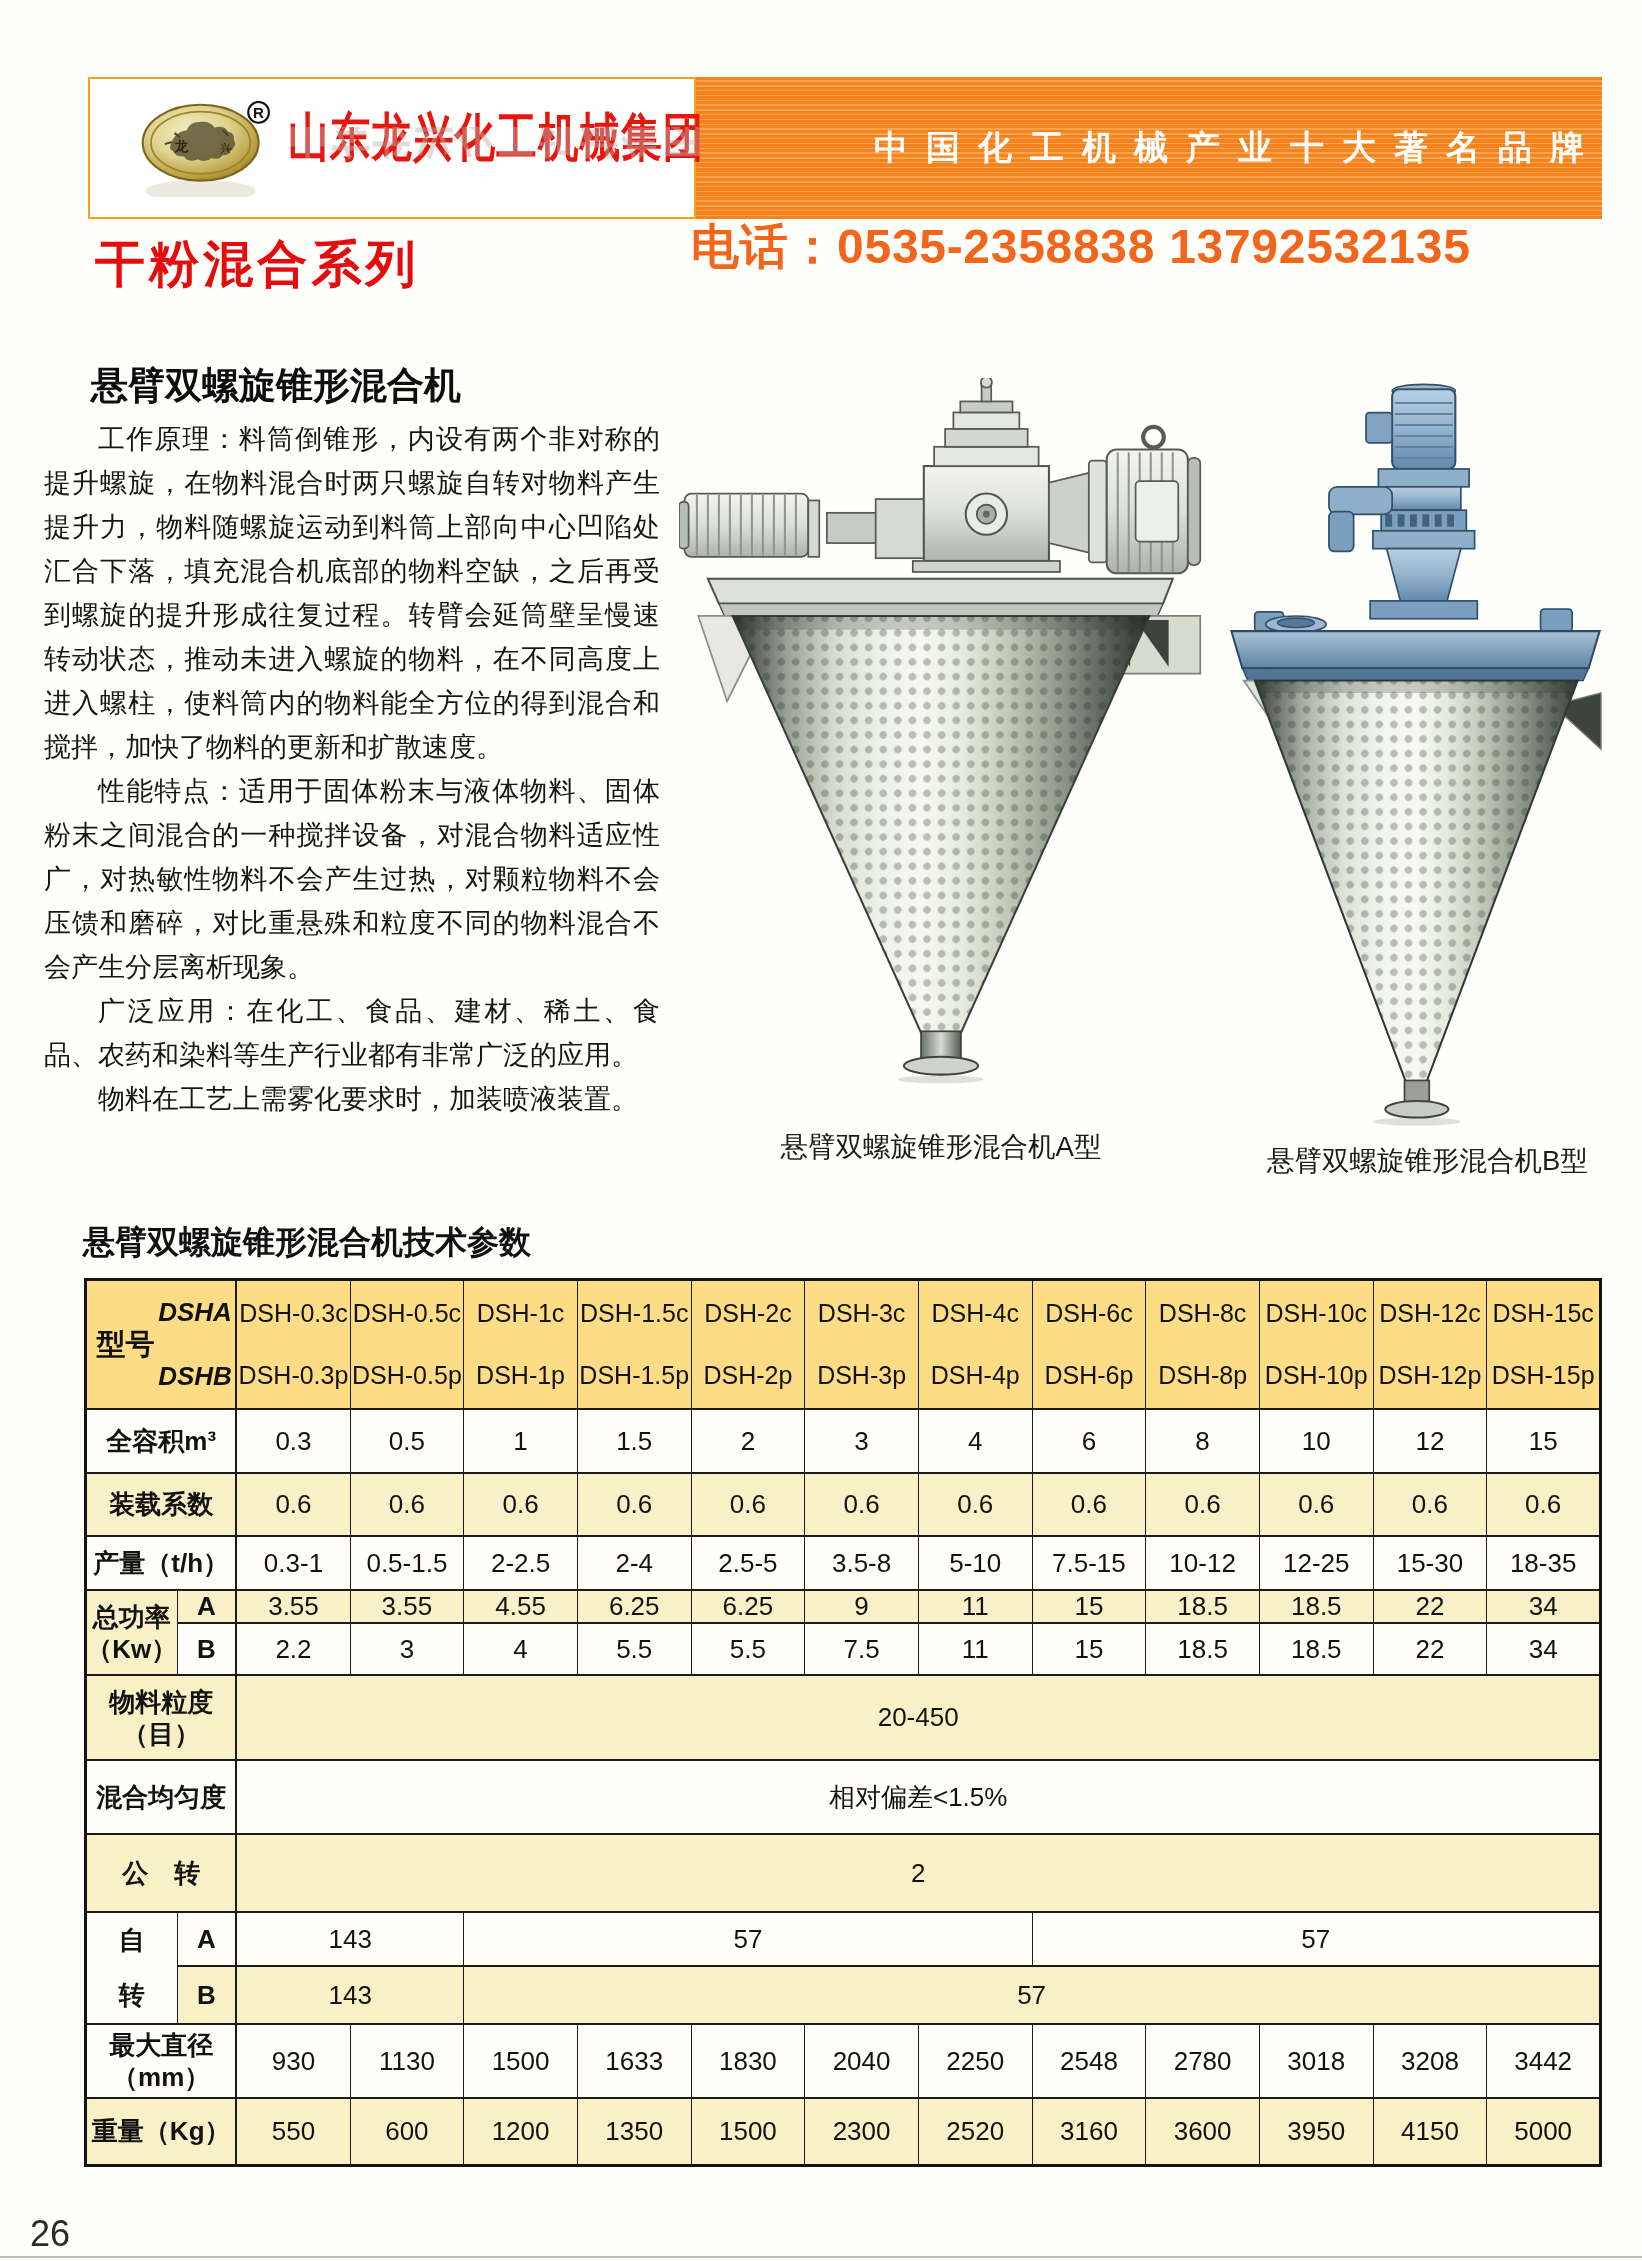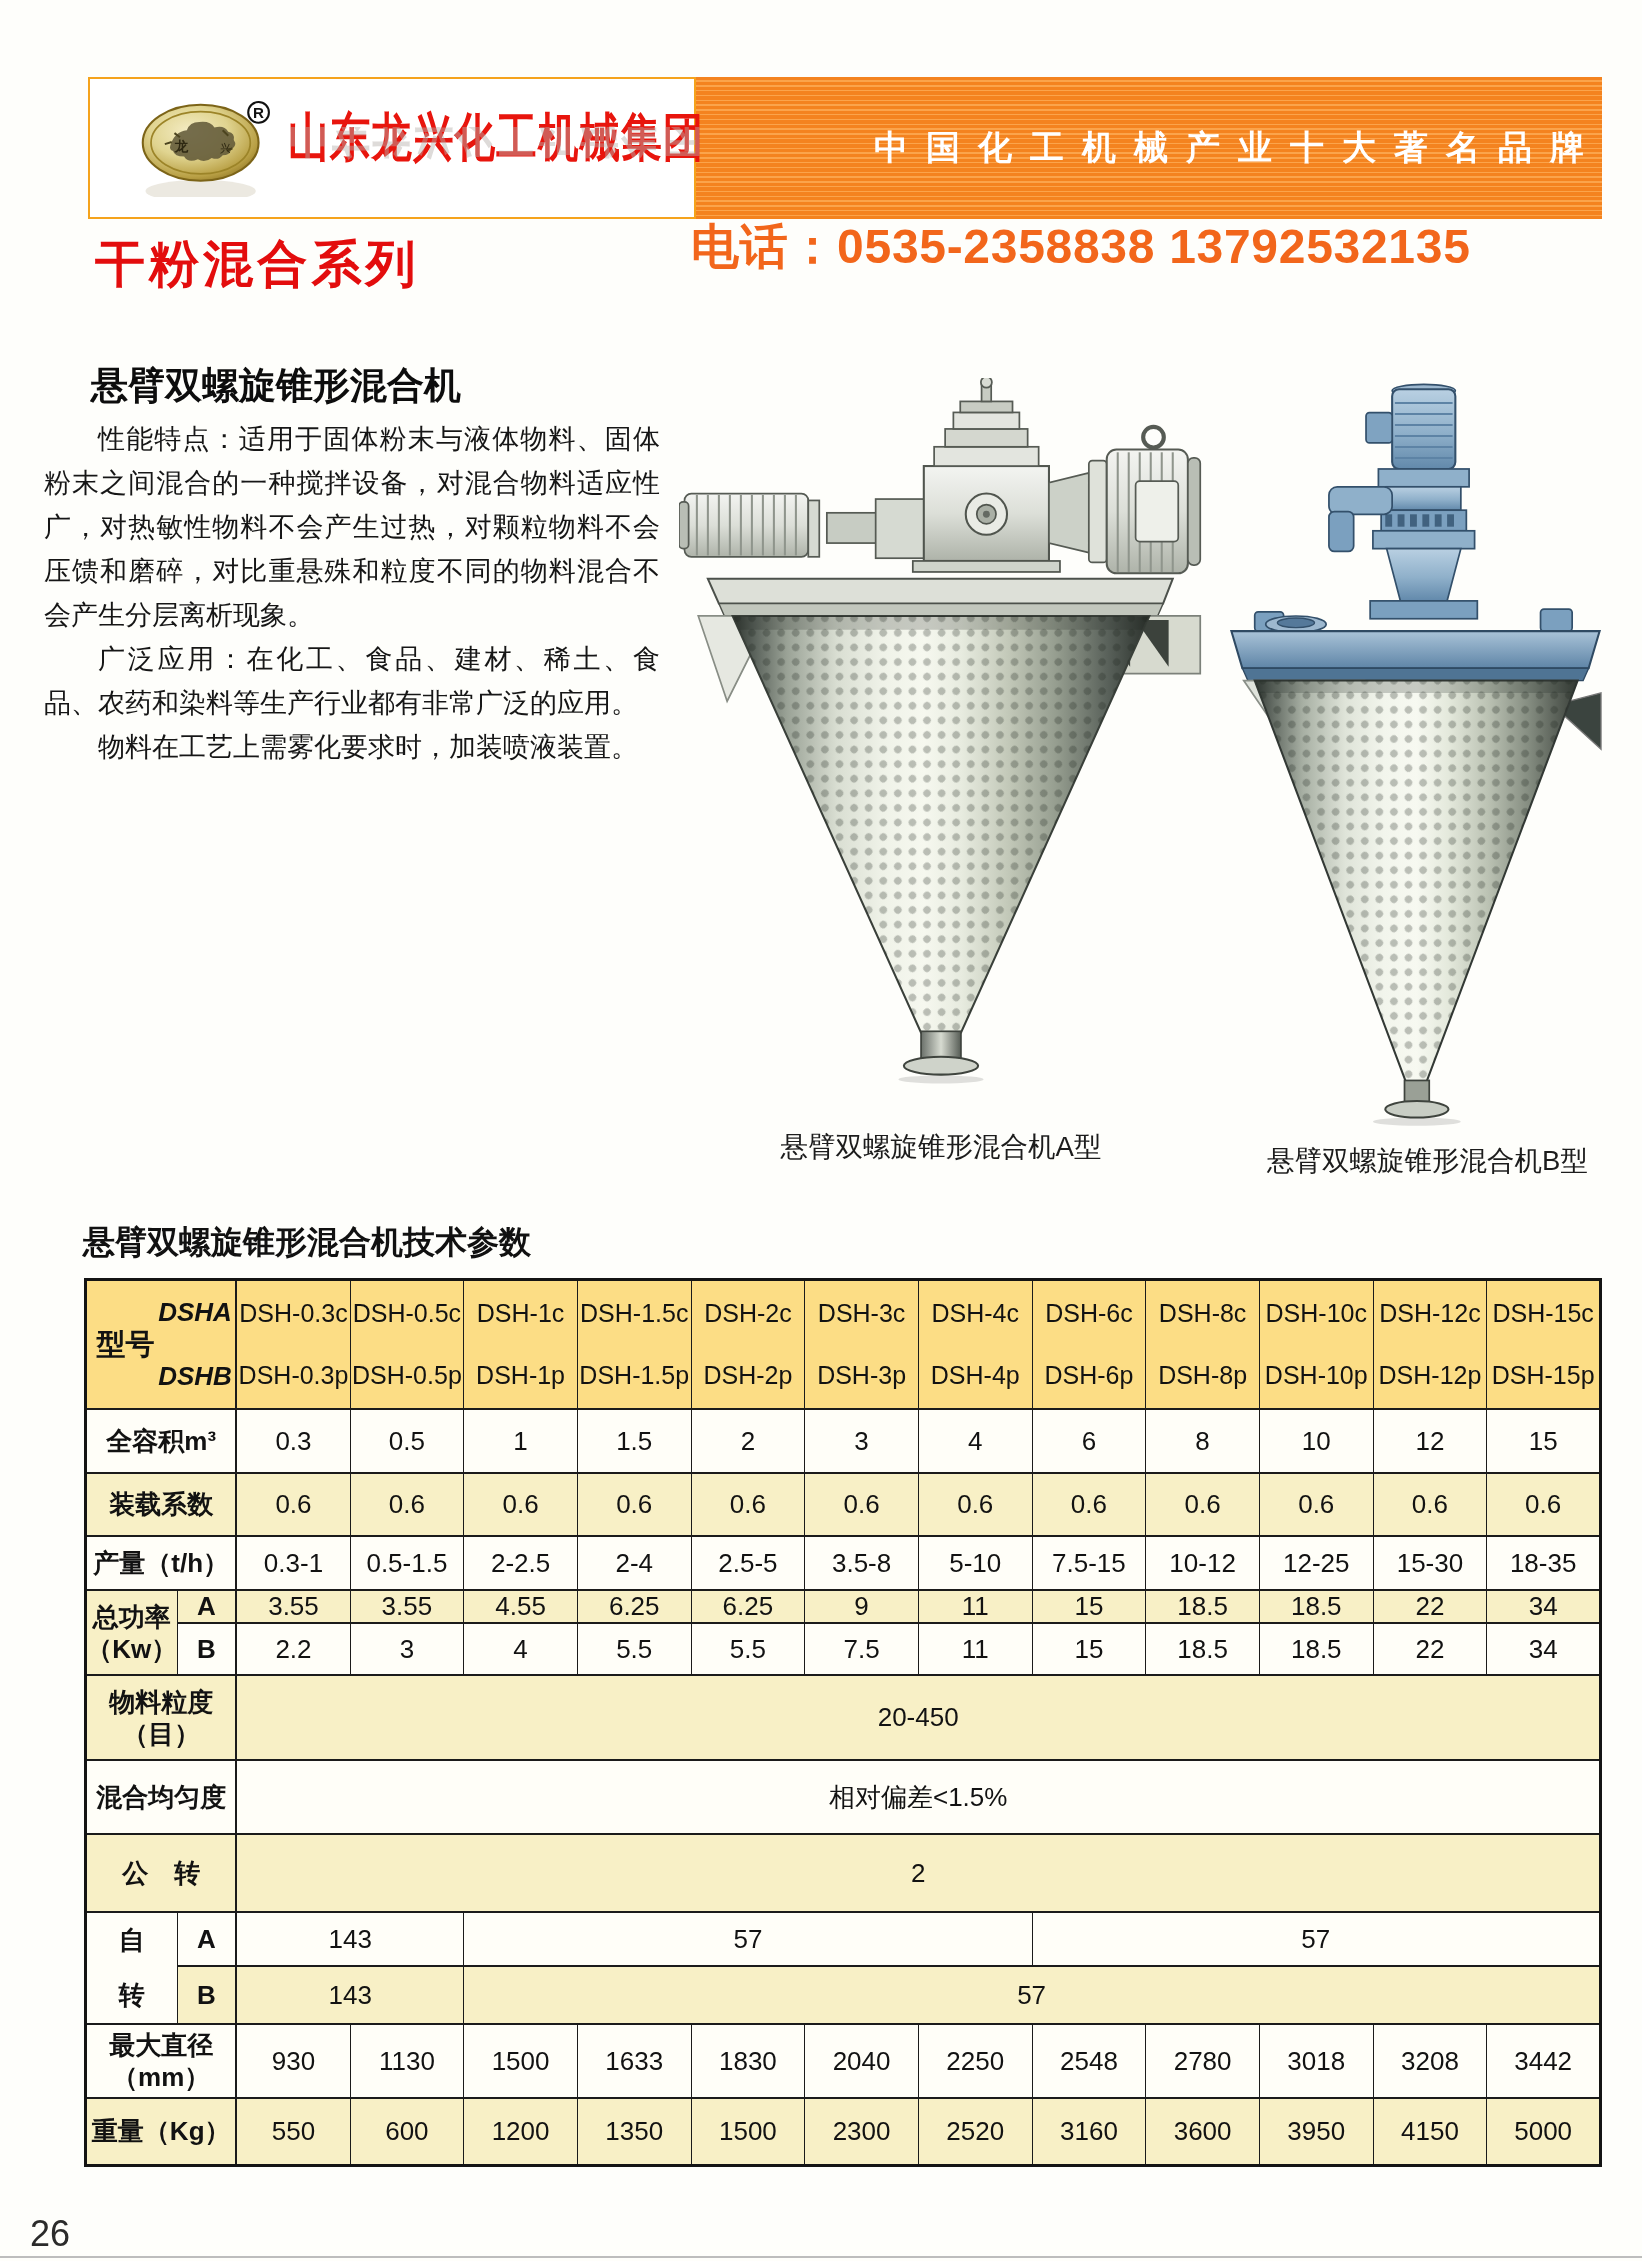--- a/index.html
+++ b/index.html
@@ -118,6 +118,7 @@
   <div class="sub-heading">悬臂双螺旋锥形混合机</div>
 
   <div class="paras">
+    <p>工作原理：料筒倒锥形，内设有两个非对称的提升螺旋，在物料混合时两只螺旋自转对物料产生提升力，物料随螺旋运动到料筒上部向中心凹陷处汇合下落，填充混合机底部的物料空缺，之后再受到螺旋的提升形成往复过程。转臂会延筒壁呈慢速转动状态，推动未进入螺旋的物料，在不同高度上进入螺柱，使料筒内的物料能全方位的得到混合和搅拌，加快了物料的更新和扩散速度。</p>
     <p>性能特点：适用于固体粉末与液体物料、固体粉末之间混合的一种搅拌设备，对混合物料适应性广，对热敏性物料不会产生过热，对颗粒物料不会压馈和磨碎，对比重悬殊和粒度不同的物料混合不会产生分层离析现象。</p>
     <p>广泛应用：在化工、食品、建材、稀土、食品、农药和染料等生产行业都有非常广泛的应用。</p>
     <p>物料在工艺上需雾化要求时，加装喷液装置。</p>

